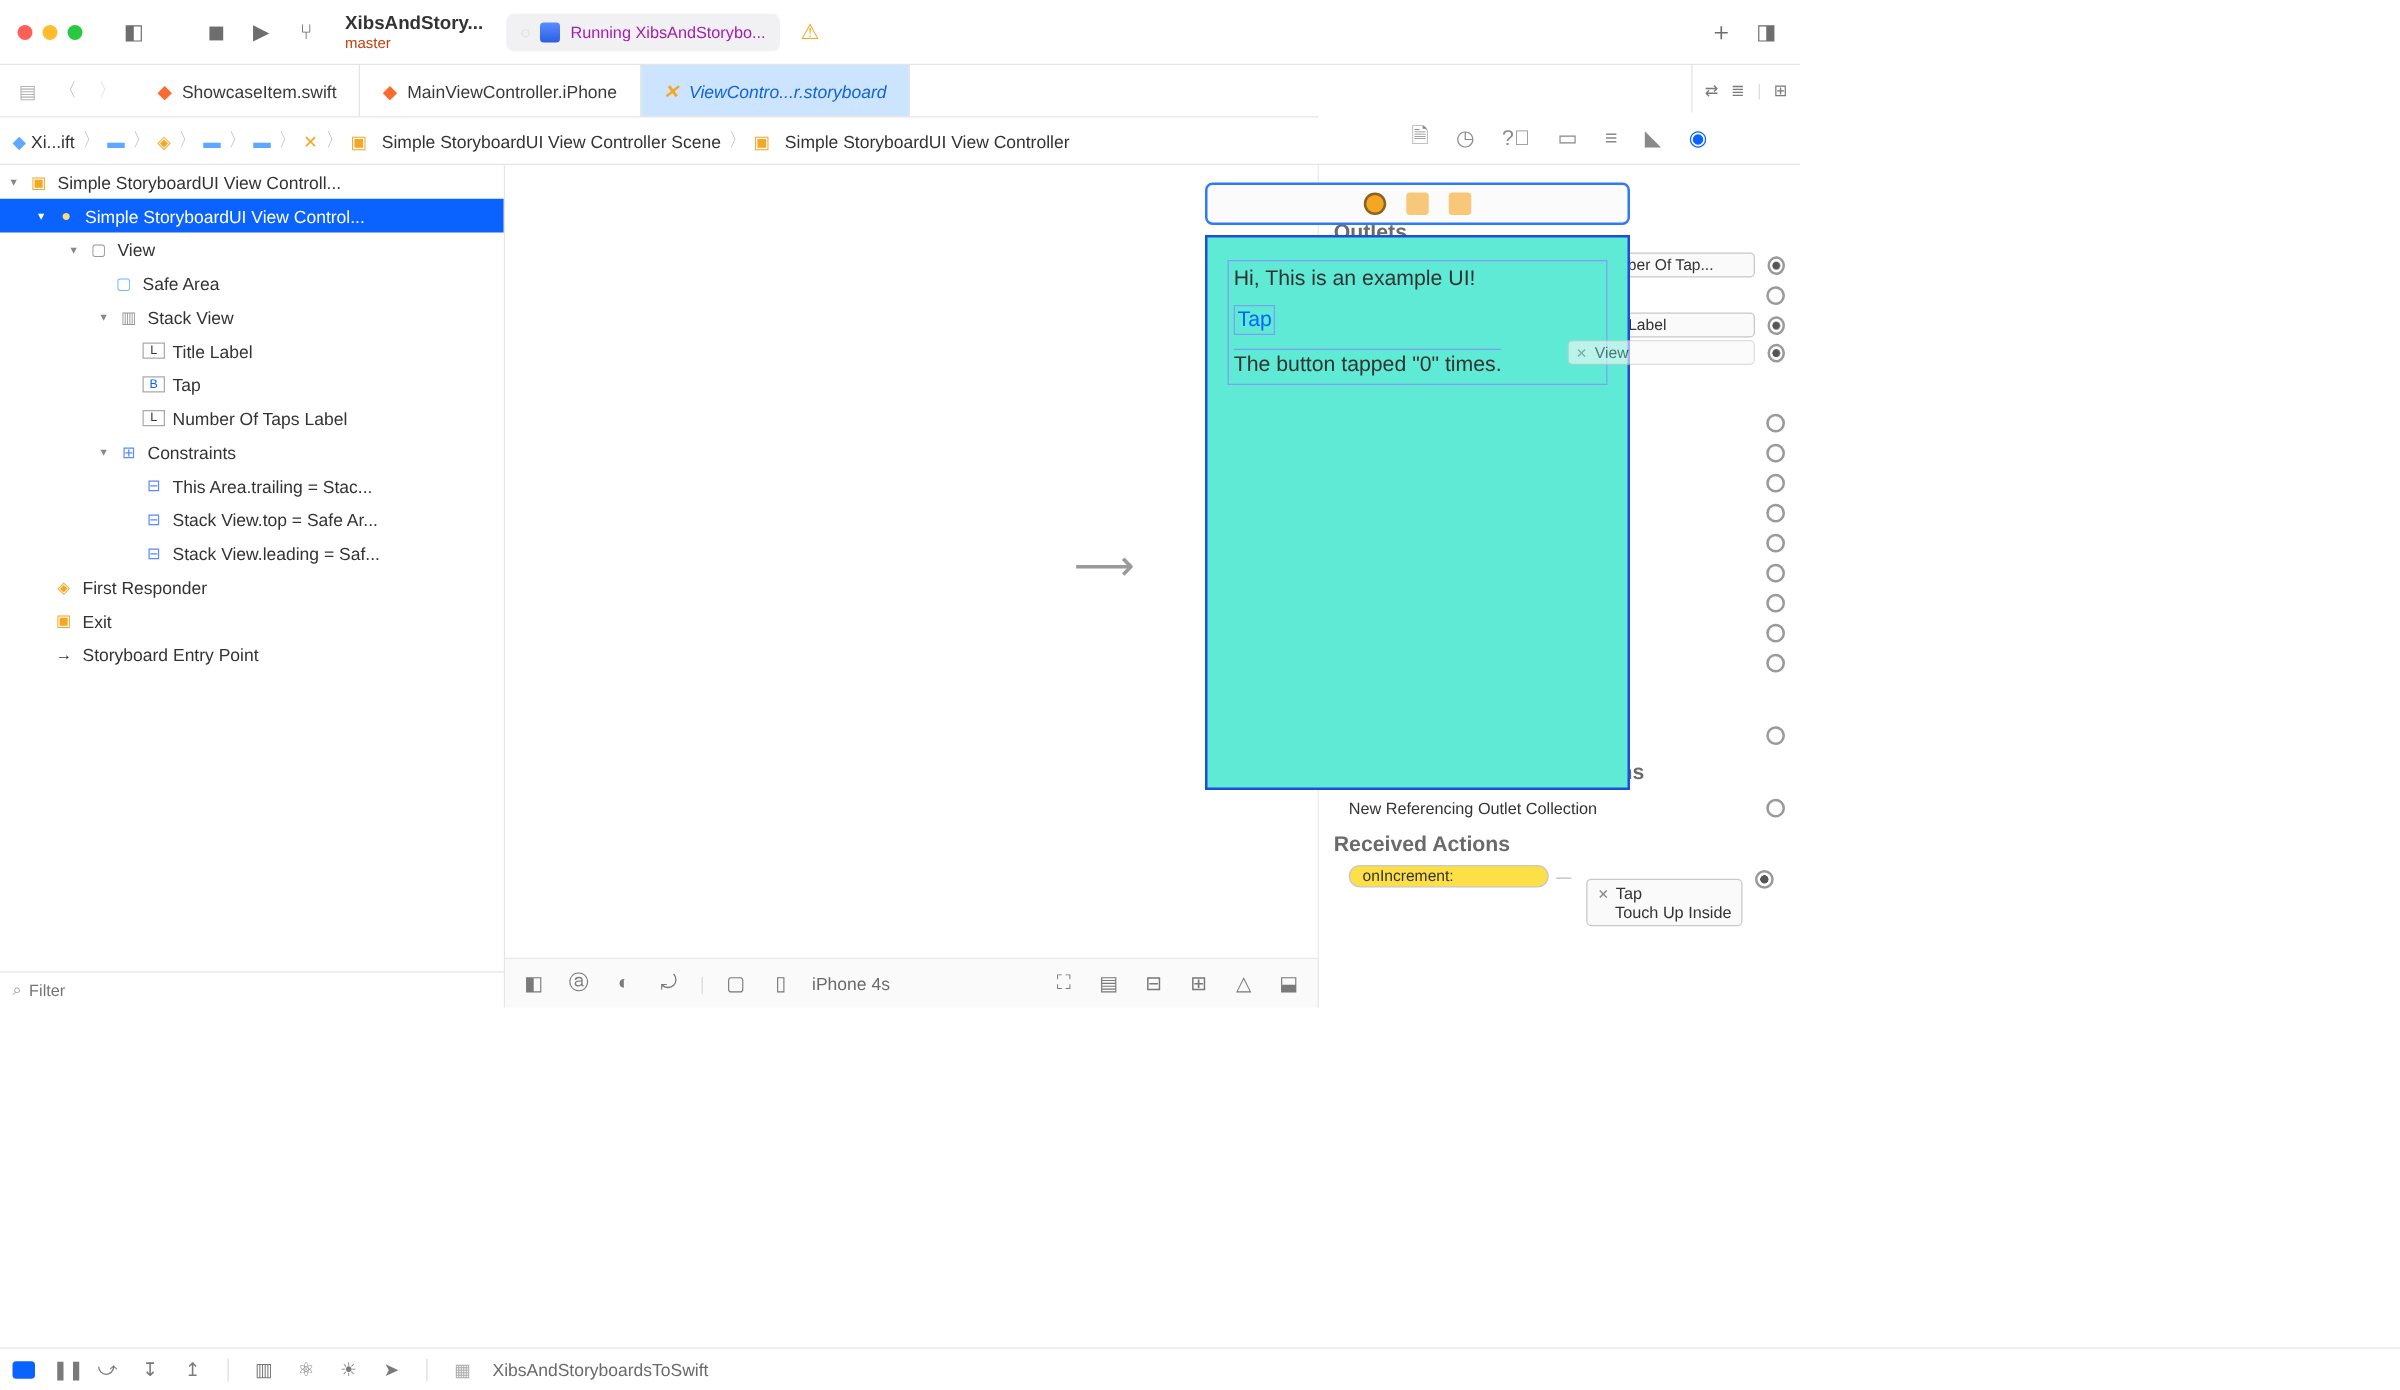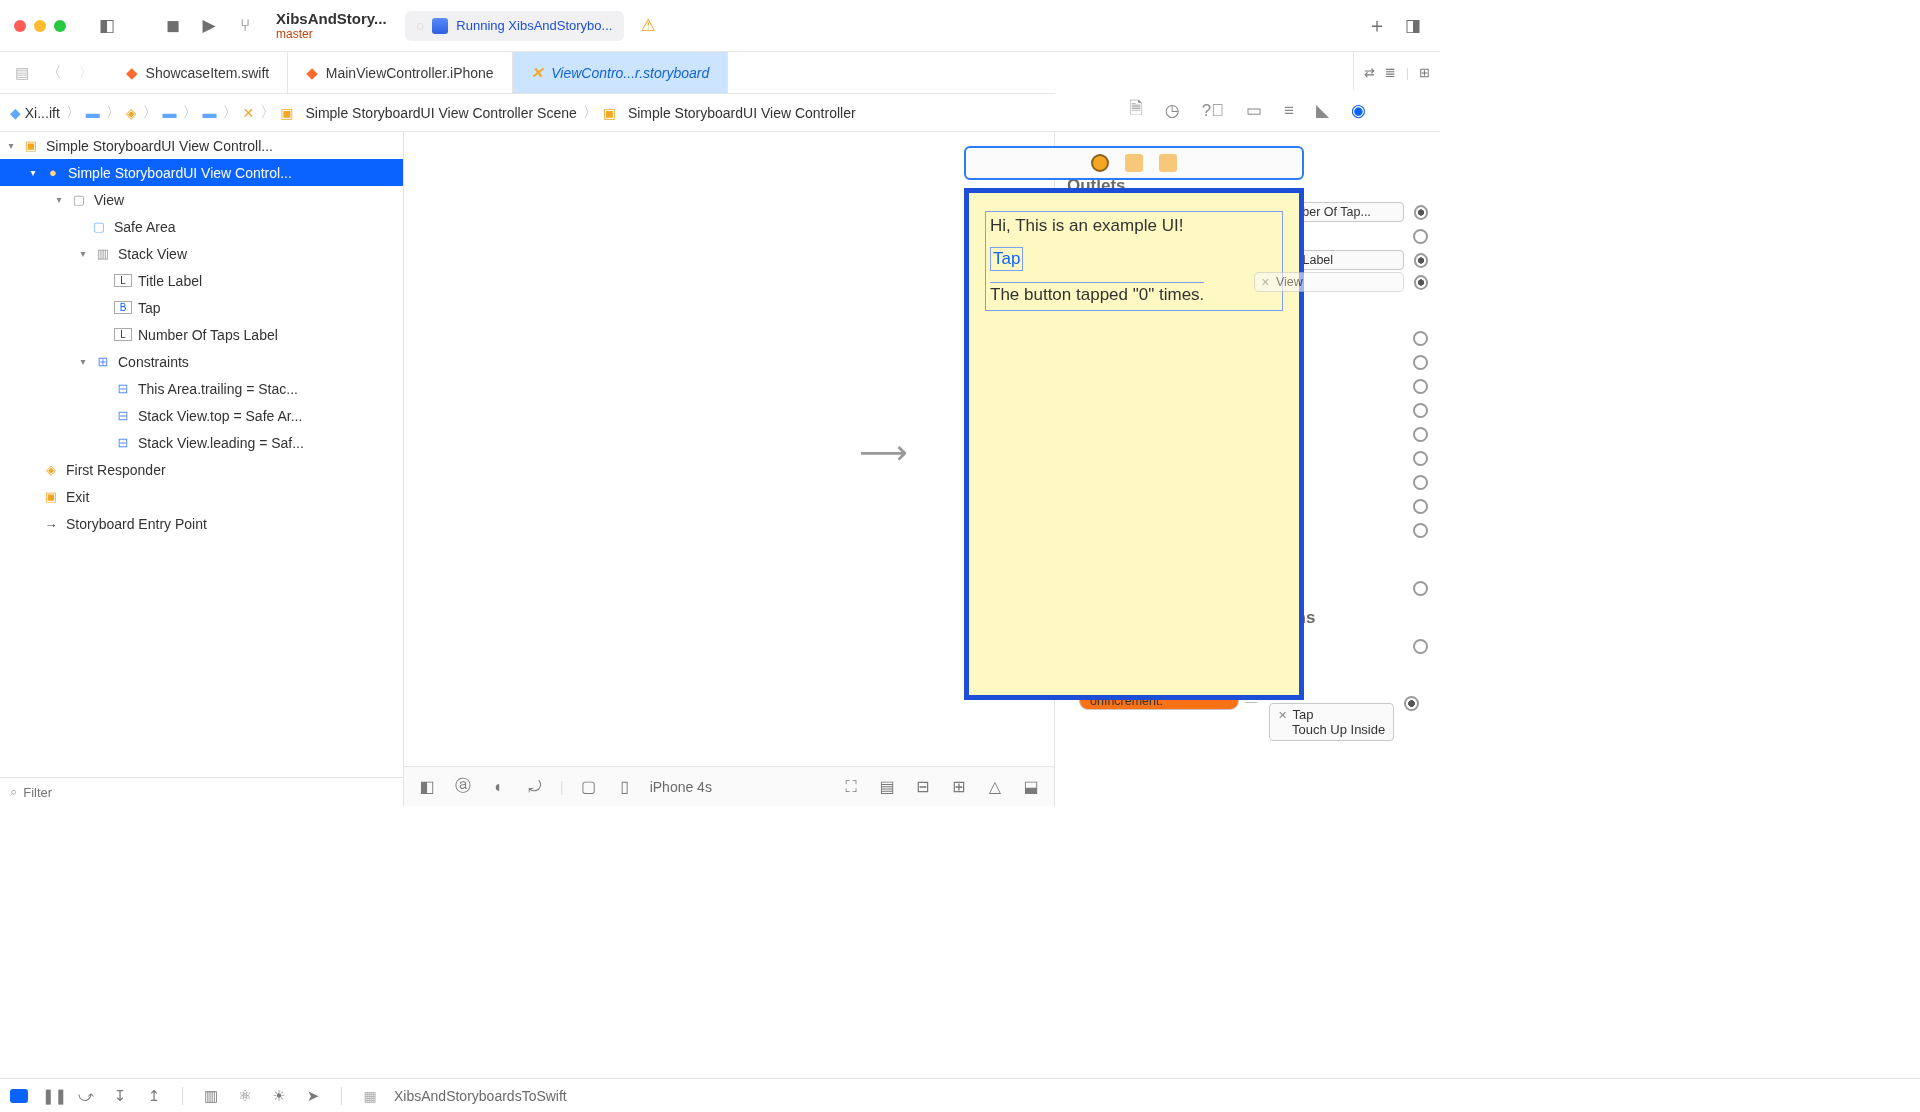--- a/index.html
+++ b/index.html
@@ -17,7 +17,7 @@
 .title-proj { font-weight: 600; font-size: 15px; }
 .title-branch { font-size: 12px; color: #c2410c; }
 .status-pill { display: flex; align-items: center; gap: 8px; background: #f1f1f3; border-radius: 6px; padding: 4px 12px; height: 30px; max-width: 320px; }
-.status-pill .label { font-size: 13px; color: #1d4ed8; white-space: nowrap; overflow: hidden; text-overflow: ellipsis; }
+.status-pill .label { font-size: 13px; color: #a21caf; white-space: nowrap; overflow: hidden; text-overflow: ellipsis; }
 .hammer { width: 16px; height: 16px; background: linear-gradient(#5a8cff,#2d5fe0); border-radius: 3px; display: inline-block; }
 .tb-spacer { flex: 1; }
 .warn-icon { color: #f5a623; font-size: 17px; margin-left: 6px; }

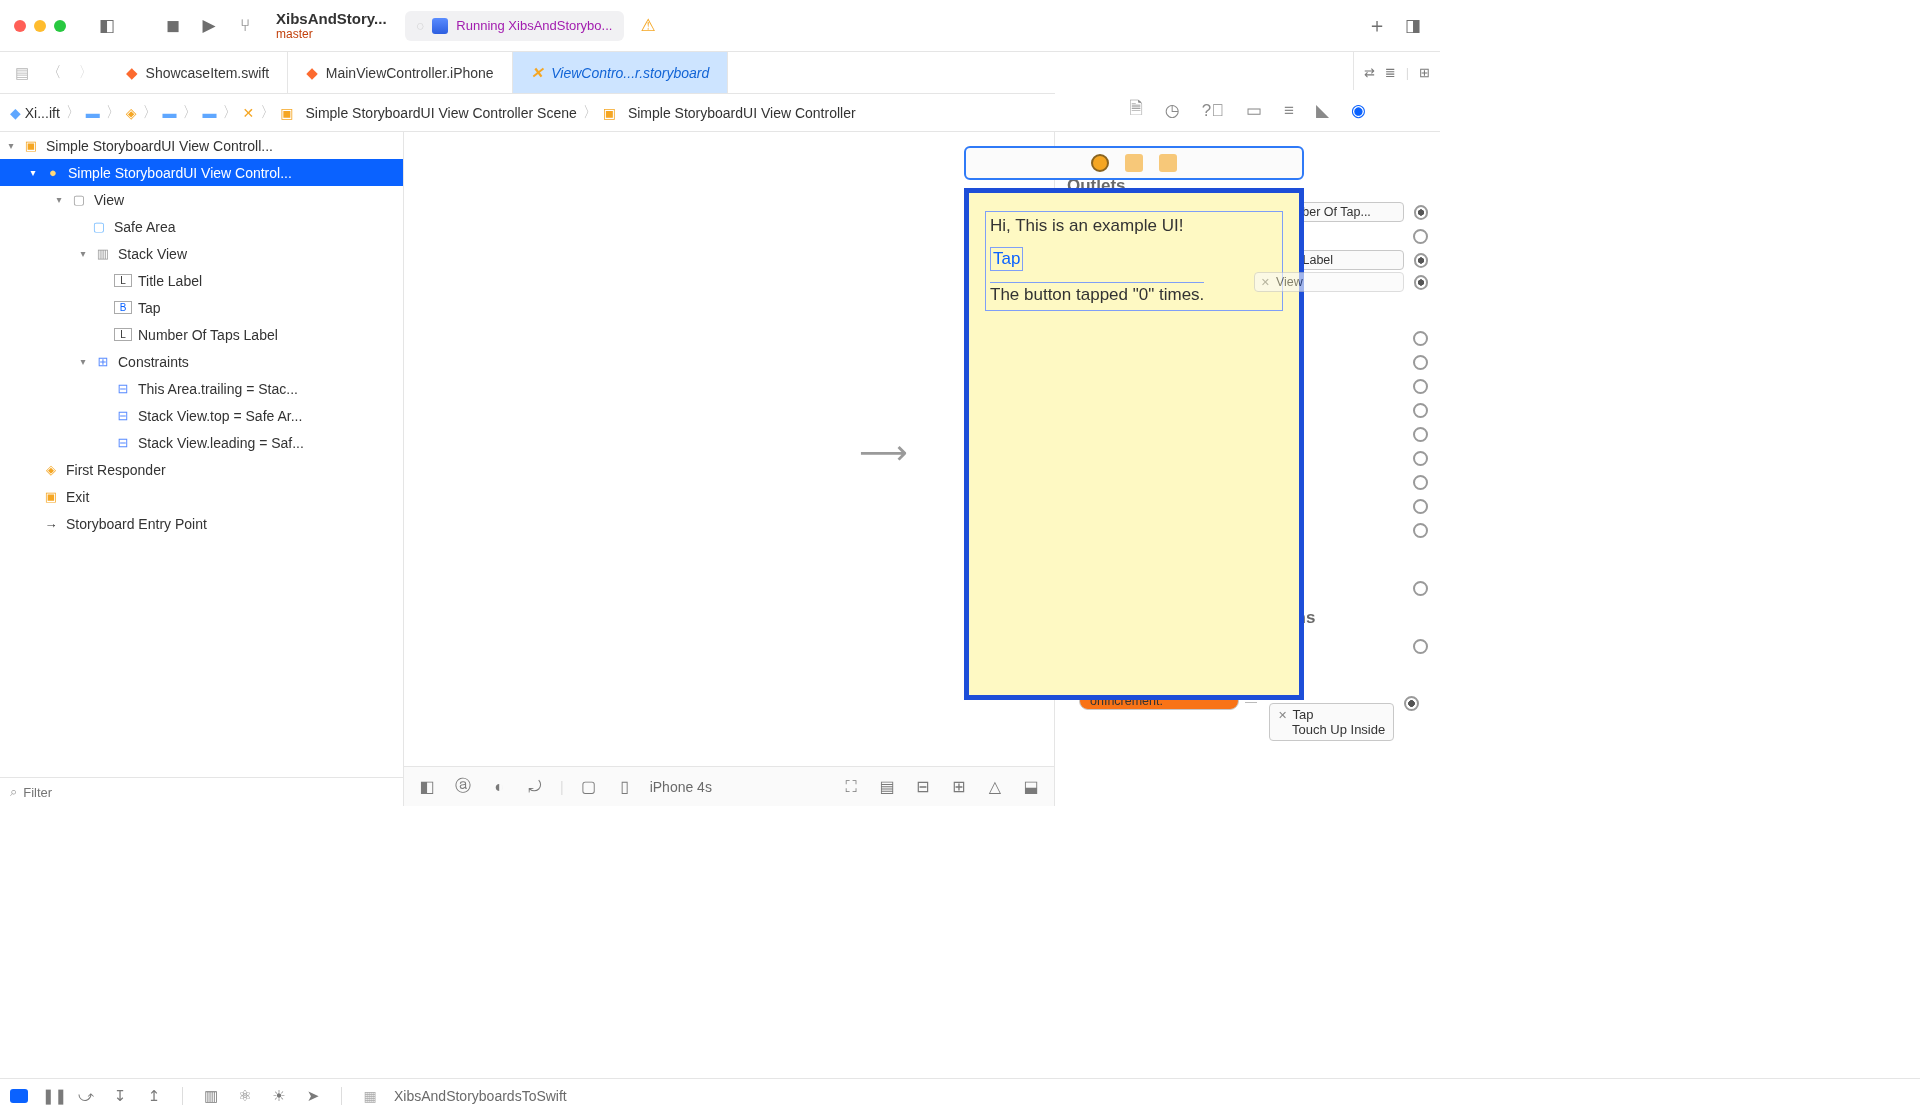--- a/index.html
+++ b/index.html
@@ -59,7 +59,7 @@
 .device-top { position: absolute; left: 560px; top: 14px; width: 340px; height: 34px; border: 2px solid #2f7af7; border-radius: 6px; background: #fbfbfb; display: flex; align-items: center; justify-content: center; gap: 16px; }
 .device-top .sq { width: 18px; height: 18px; background: #f5a623; border-radius: 3px; }
 .device-top .sq.dim { opacity: .6; }
-.device { position: absolute; left: 560px; top: 56px; width: 340px; height: 512px; border: 5px solid #1d4ed8; background: #fef9c3; }
+.device { position: absolute; left: 560px; top: 56px; width: 340px; height: 444px; border: 2px solid #1d4ed8; background: #5eead4; }
 .stack { position: absolute; left: 16px; right: 16px; top: 18px; border: 1px solid #7f9ff7; }
 .stack .row { padding: 4px 4px; font-size: 17px; border-bottom: 1px dashed transparent; }
 .stack .title { font-weight: 500; }

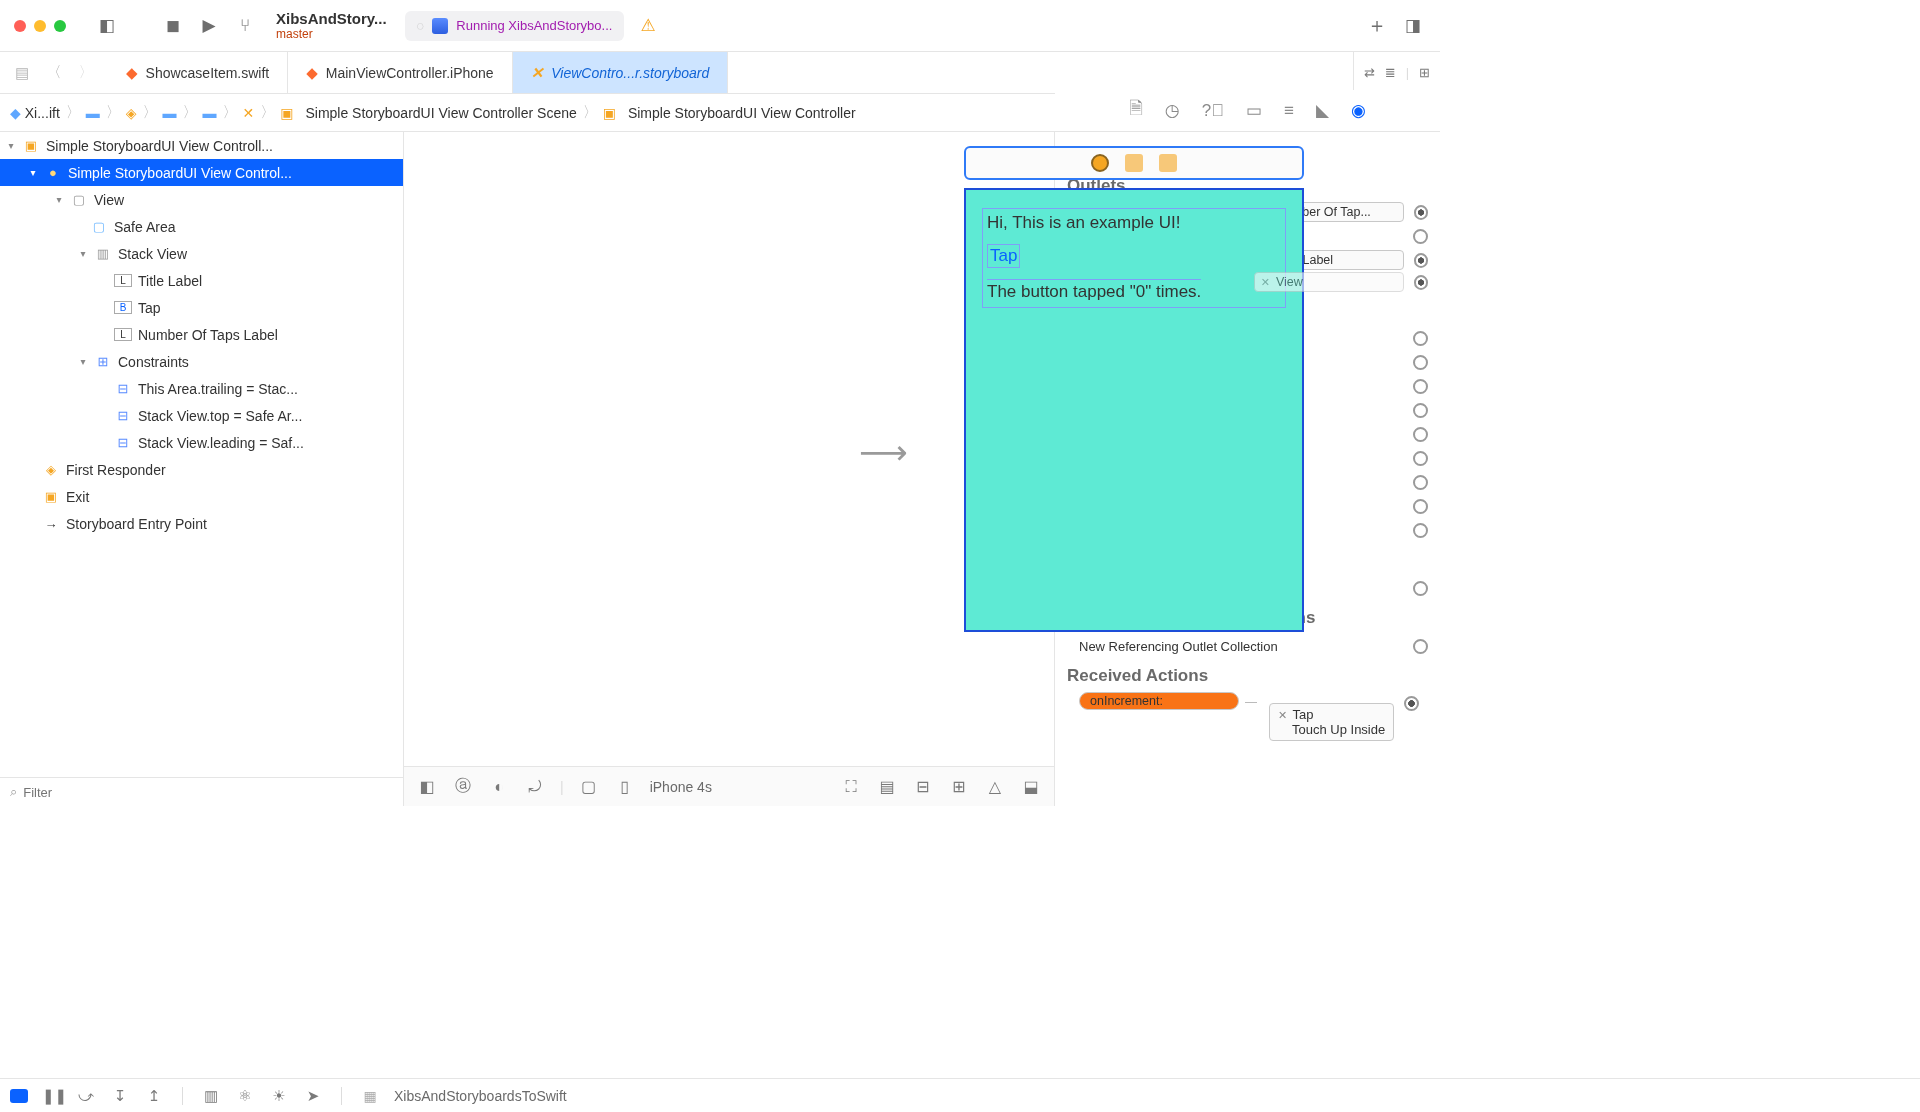--- a/index.html
+++ b/index.html
@@ -78,7 +78,7 @@
 .sect-h { font-weight: 700; font-size: 17px; color: #6a6a6a; margin: 8px 0 6px 0; }
 .rowline { display: flex; align-items: center; height: 24px; gap: 8px; font-size: 13px; color: #333; padding-left: 12px; }
 .rowline .circ { margin-left: auto; width: 15px; height: 15px; border: 2px solid #9a9a9a; border-radius: 50%; }
-.pill { border: 1px solid #c8c8c8; border-radius: 11px; padding: 1px 10px; background: #f97316; white-space: nowrap; overflow: hidden; text-overflow: ellipsis; font-size: 12.5px; }
+.pill { border: 1px solid #c8c8c8; border-radius: 11px; padding: 1px 10px; background: #fde047; white-space: nowrap; overflow: hidden; text-overflow: ellipsis; font-size: 12.5px; }
 .conn { display: flex; align-items: center; gap: 6px; margin: 2px 0 2px 12px; }
 .conn .dash { width: 12px; border-top: 1px solid #bbb; }
 .conn .x { color: #888; font-size: 11px; margin-right: 2px; }

